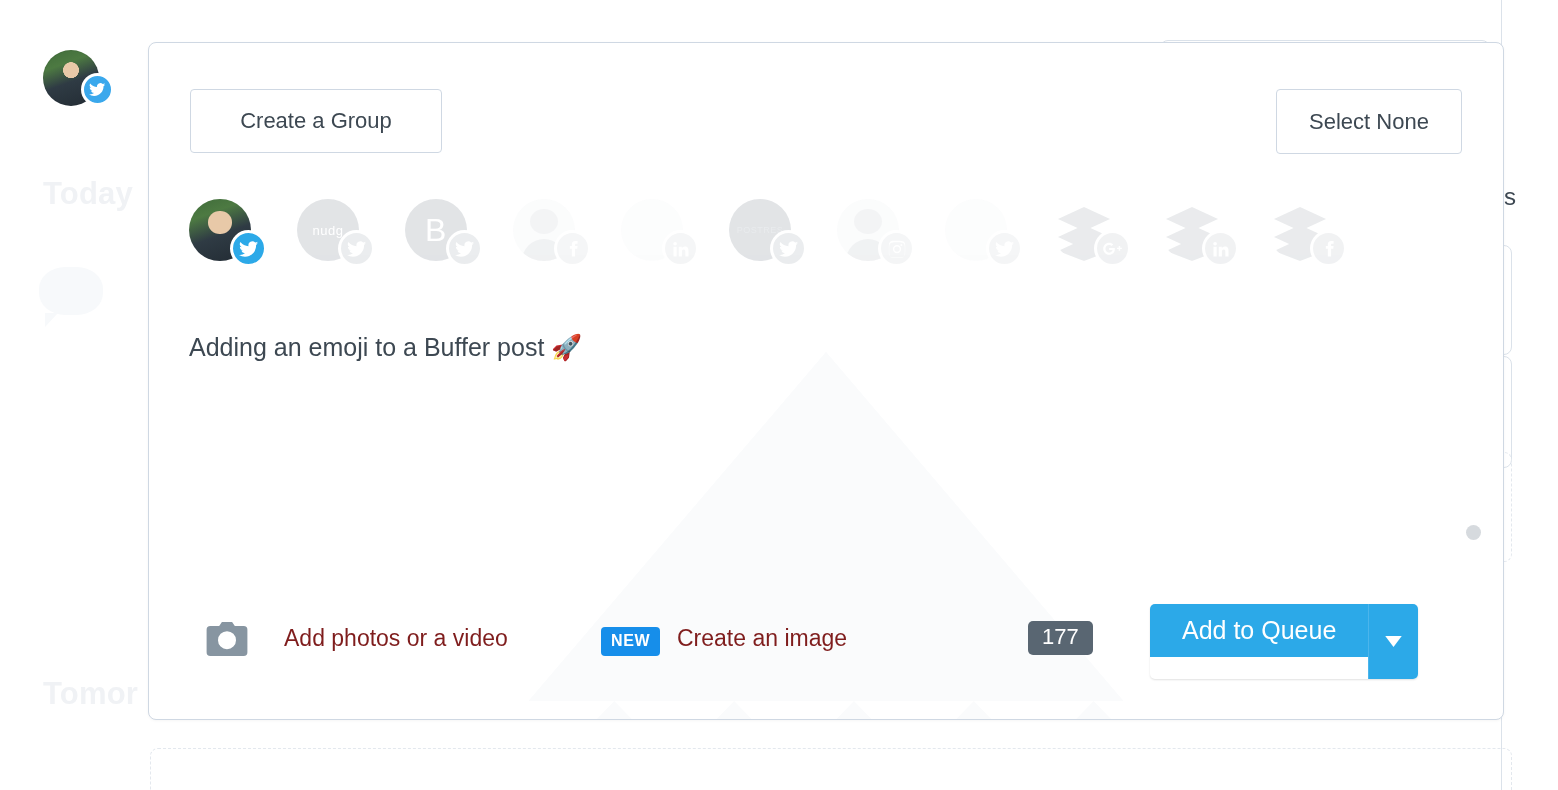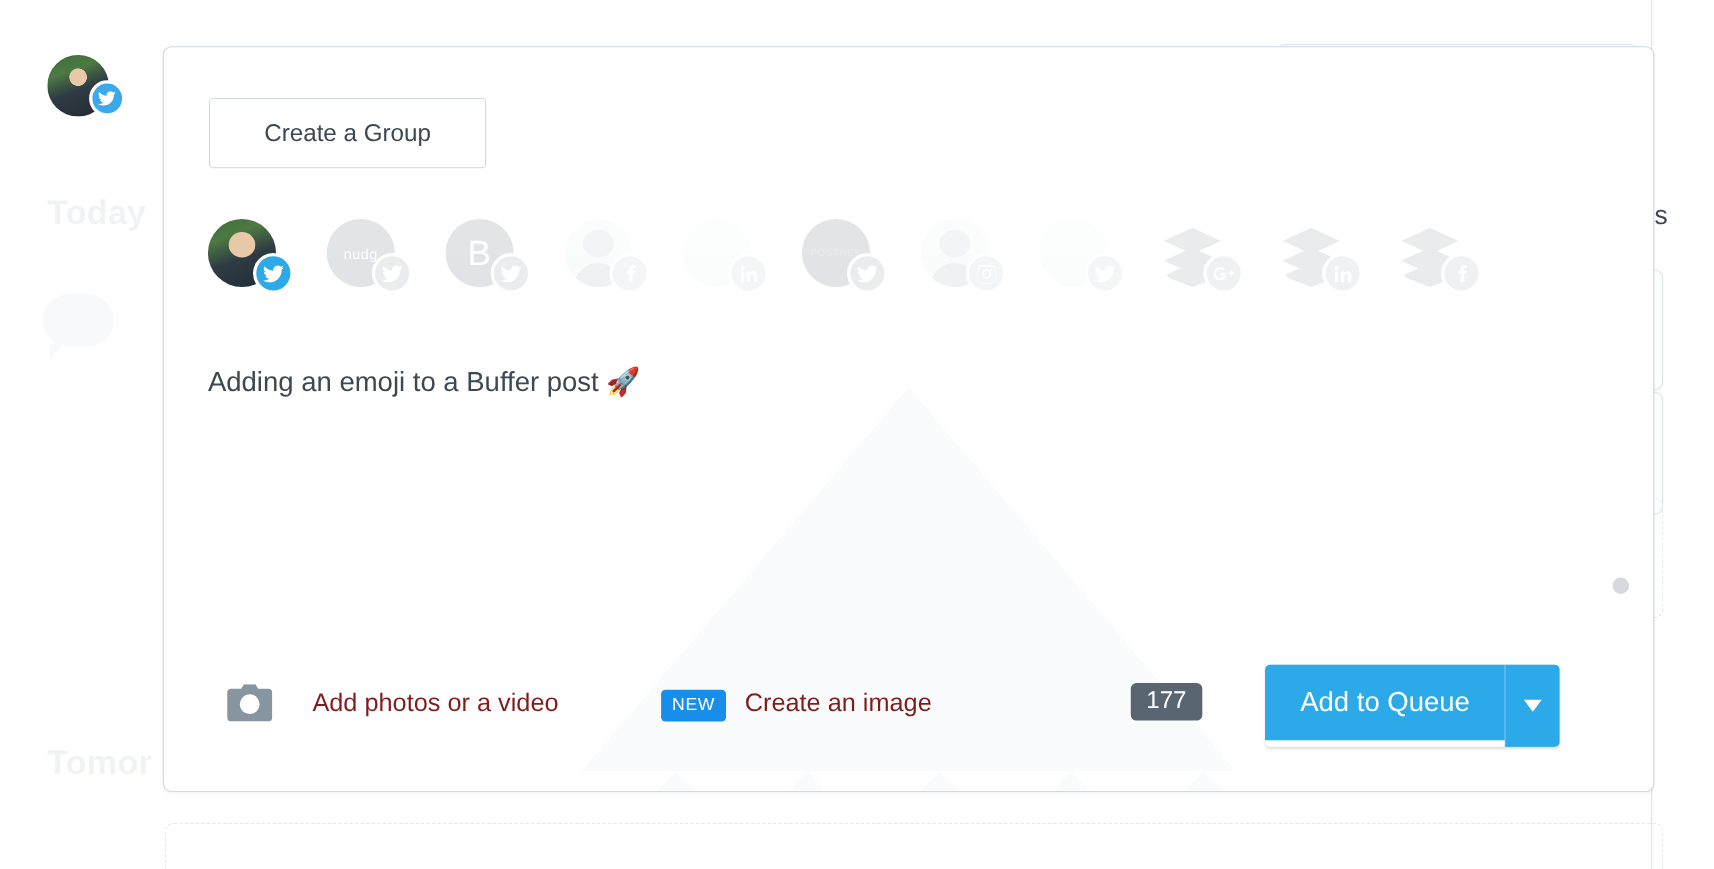--- a/index.html
+++ b/index.html
@@ -241,6 +241,7 @@
 
       <button class="btn-outline btn-create-group">Create a Group</button>
 
+      <button class="btn-outline btn-select-none">Select None</button>
 
       <div class="avatars">
 

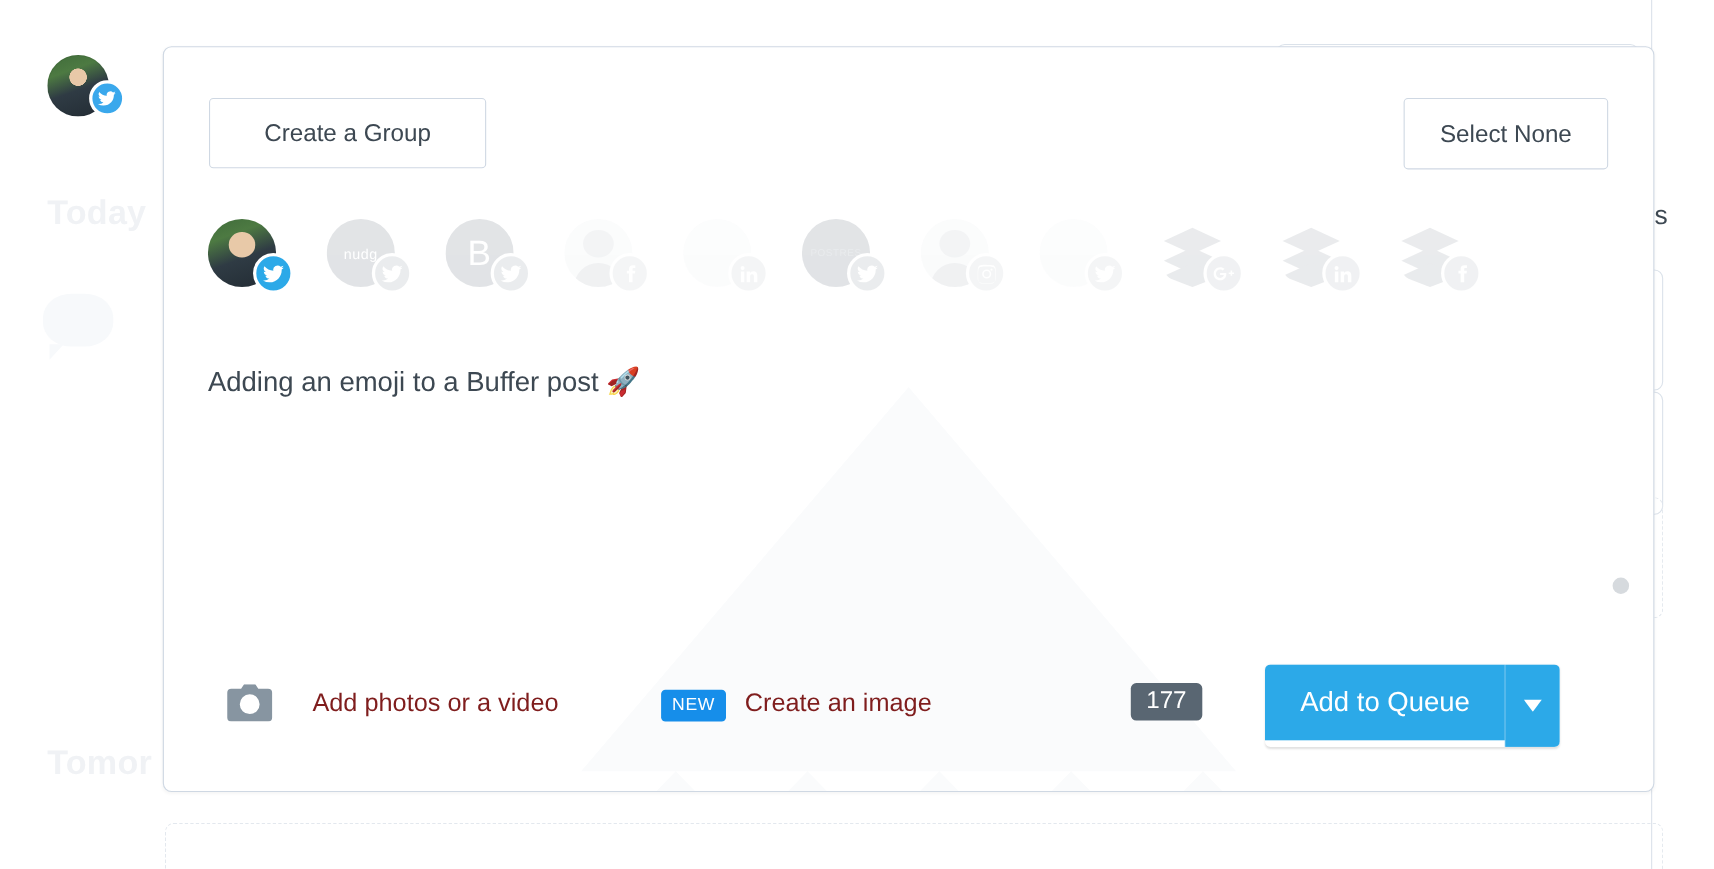--- a/index.html
+++ b/index.html
@@ -167,7 +167,7 @@
   .link-image { left: 528px; top: 26px; }
   .new-badge {
     position: absolute; left: 452px; top: 28px;
-    background: #168eea; color: #fff; font-size: 16px; font-weight: 400;
+    background: #168eea; color: #fff; font-size: 16px; font-weight: 700;
     letter-spacing: .6px; border-radius: 4px; padding: 5px 10px 6px;
   }
   .char-count {

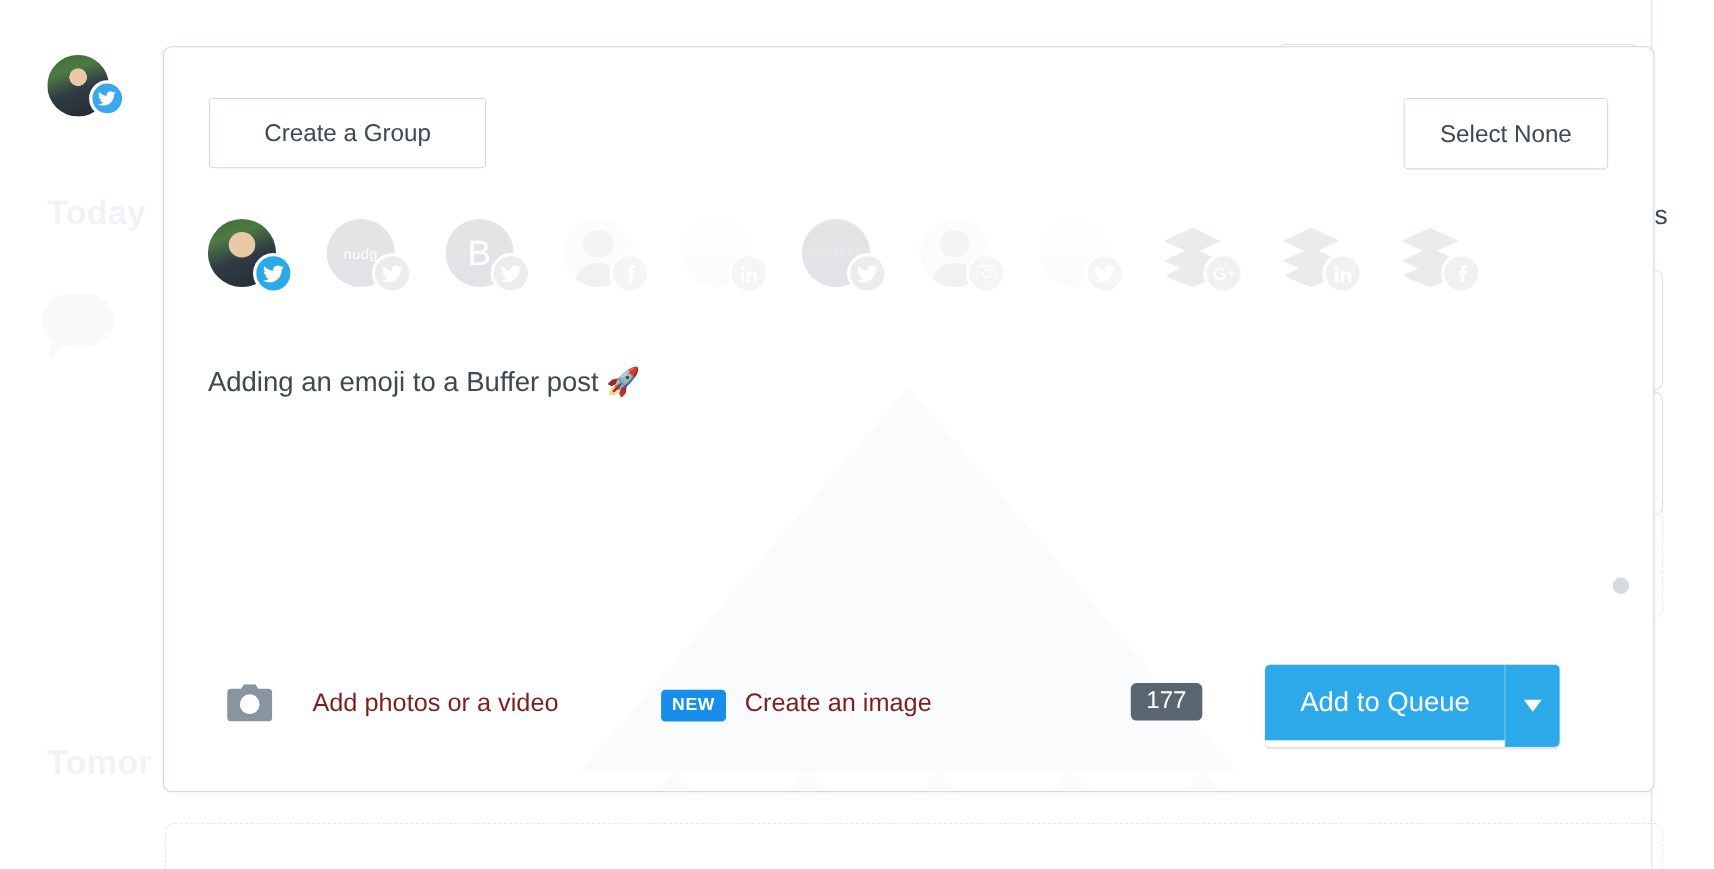--- a/index.html
+++ b/index.html
@@ -182,7 +182,7 @@
   }
   .queue-main {
     background: #2ca9e8; color: #fff; font-size: 25px;
-    padding: 0 32px; height: 69px; display: flex; align-items: center;
+    padding: 0 32px; height: 53px; display: flex; align-items: center;
     cursor: pointer; border: none;
     font-family: "Liberation Sans", sans-serif;
   }

